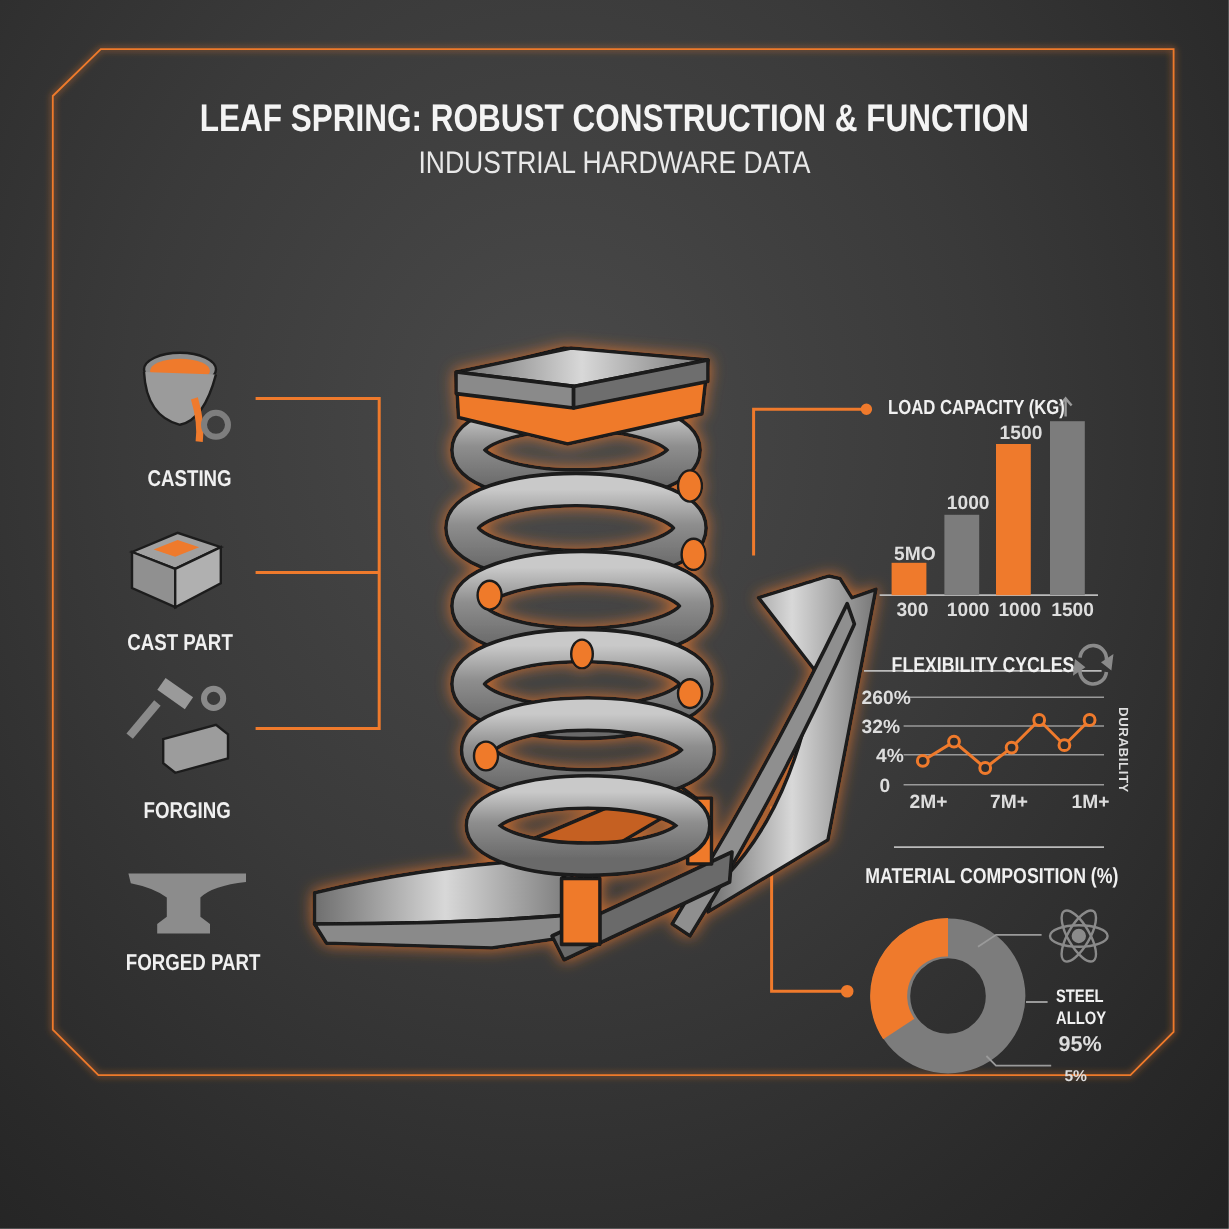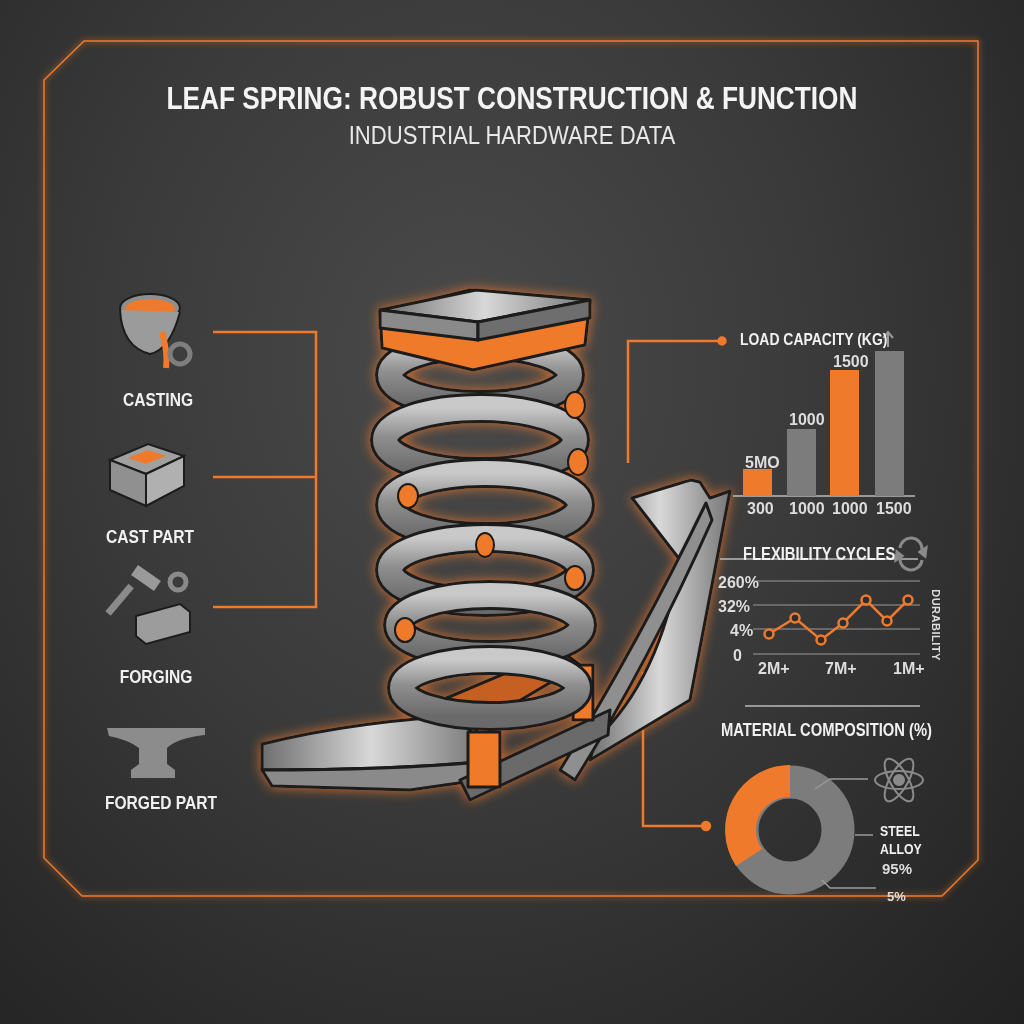--- a/index.html
+++ b/index.html
@@ -235,7 +235,7 @@
 <div class="abs label chart-title" style="left:721px; top:720px; font-size:18px;">MATERIAL COMPOSITION (%)</div>
 <div class="abs label" style="left:880px; top:822px; font-size:15px; text-align:left; transform-origin:left;">STEEL</div>
 <div class="abs label" style="left:880px; top:840px; font-size:15px; text-align:left; transform-origin:left;">ALLOY</div>
-<div class="abs small" style="left:882px; top:860px; font-size:15px;">95%</div>
+<div class="abs small" style="left:882px; top:860px; font-size:18px;">95%</div>
 <div class="abs small" style="left:887px; top:889px; font-size:13px;">5%</div>
 
 </body></html>

